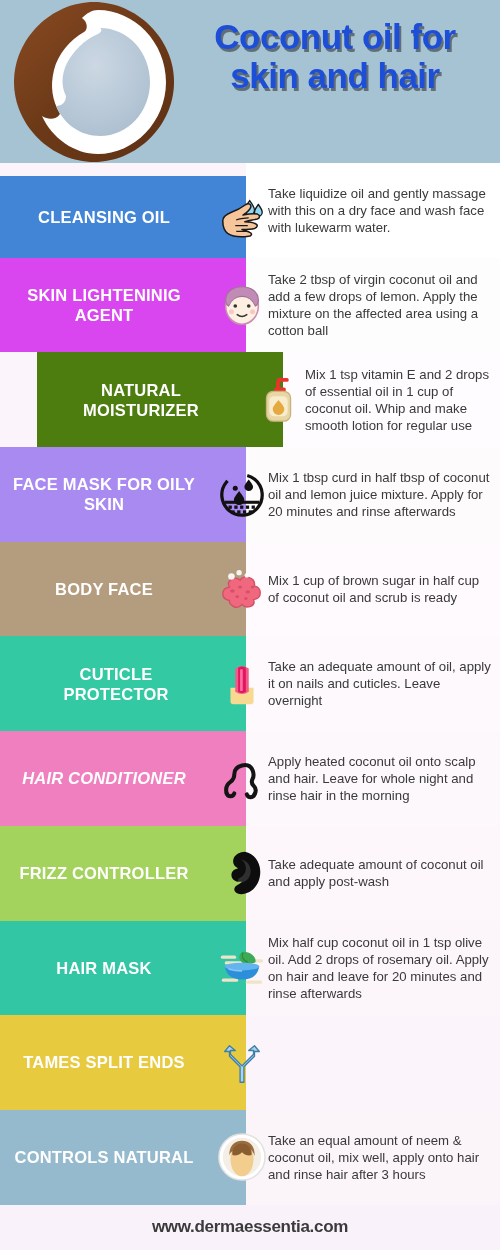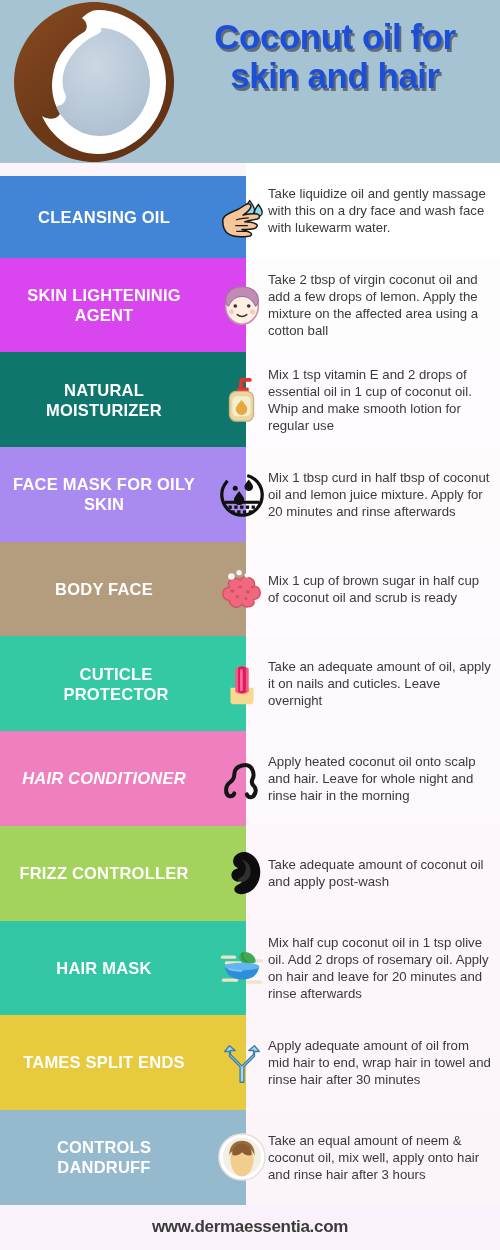--- a/index.html
+++ b/index.html
@@ -182,7 +182,7 @@
         </div>
       </div>
       <div class="row" style="height: 94.7px;">
-        <div class="row-left" style="background: #0f766e;">
+        <div class="row-left" style="background: #4d7c0f; margin-left: 37px;">
           <div class="row-title">NATURAL MOISTURIZER</div>
           <div class="row-icon">
             <svg viewBox="0 0 52 52" width="50" height="50">

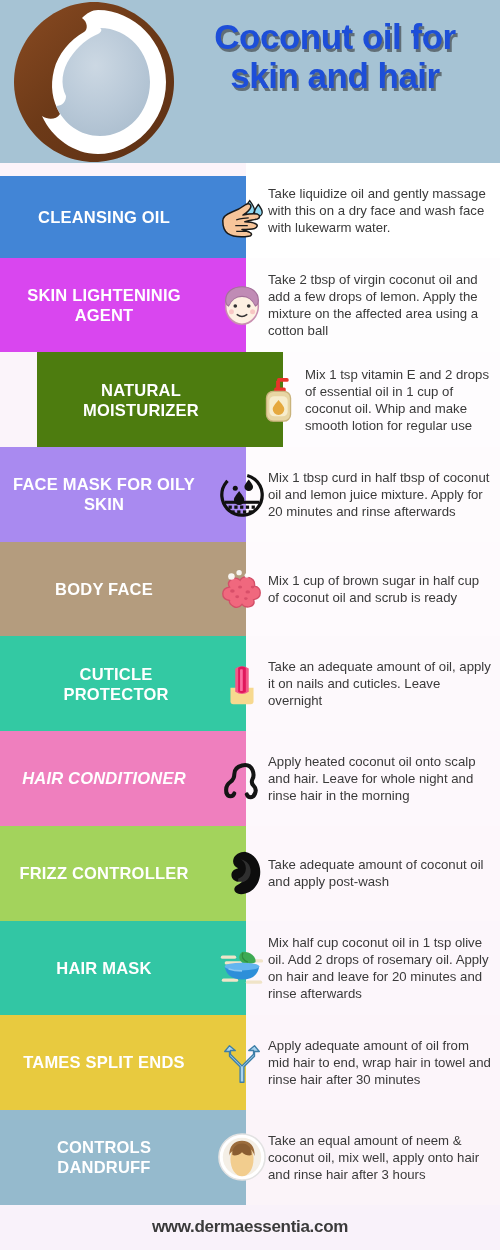--- a/index.html
+++ b/index.html
@@ -332,9 +332,6 @@
     </svg>
           </div>
         </div>
-        <div class="row-right" style="background: rgb(252, 245, 250);">
-          <div class="row-text">Apply adequate amount of oil from mid hair to end, wrap hair in towel and rinse hair after 30 minutes</div>
-        </div>
       </div>
       <div class="row" style="height: 94.7px;">
         <div class="row-left" style="background: rgb(149, 186, 205);">

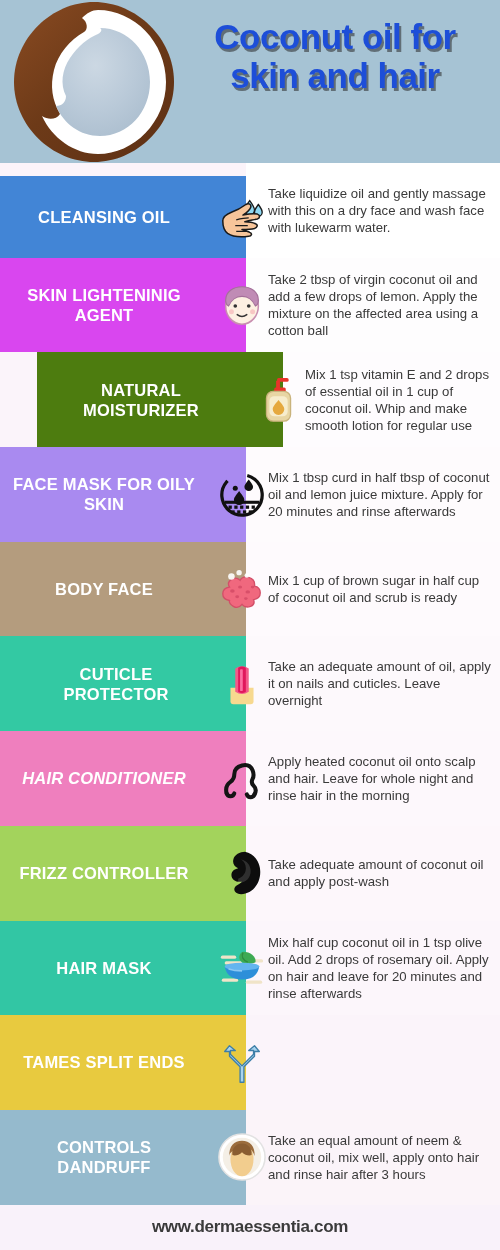--- a/index.html
+++ b/index.html
@@ -335,7 +335,7 @@
       </div>
       <div class="row" style="height: 94.7px;">
         <div class="row-left" style="background: rgb(149, 186, 205);">
-          <div class="row-title">CONTROLS DANDRUFF</div>
+          <div class="row-title">CONTROLS NATURAL</div>
           <div class="row-icon">
             <svg viewBox="0 0 52 52" width="50" height="50">
       <circle cx="26" cy="26" r="24" fill="#ffffff" stroke="#e2e2e2" stroke-width="1.6"></circle>

